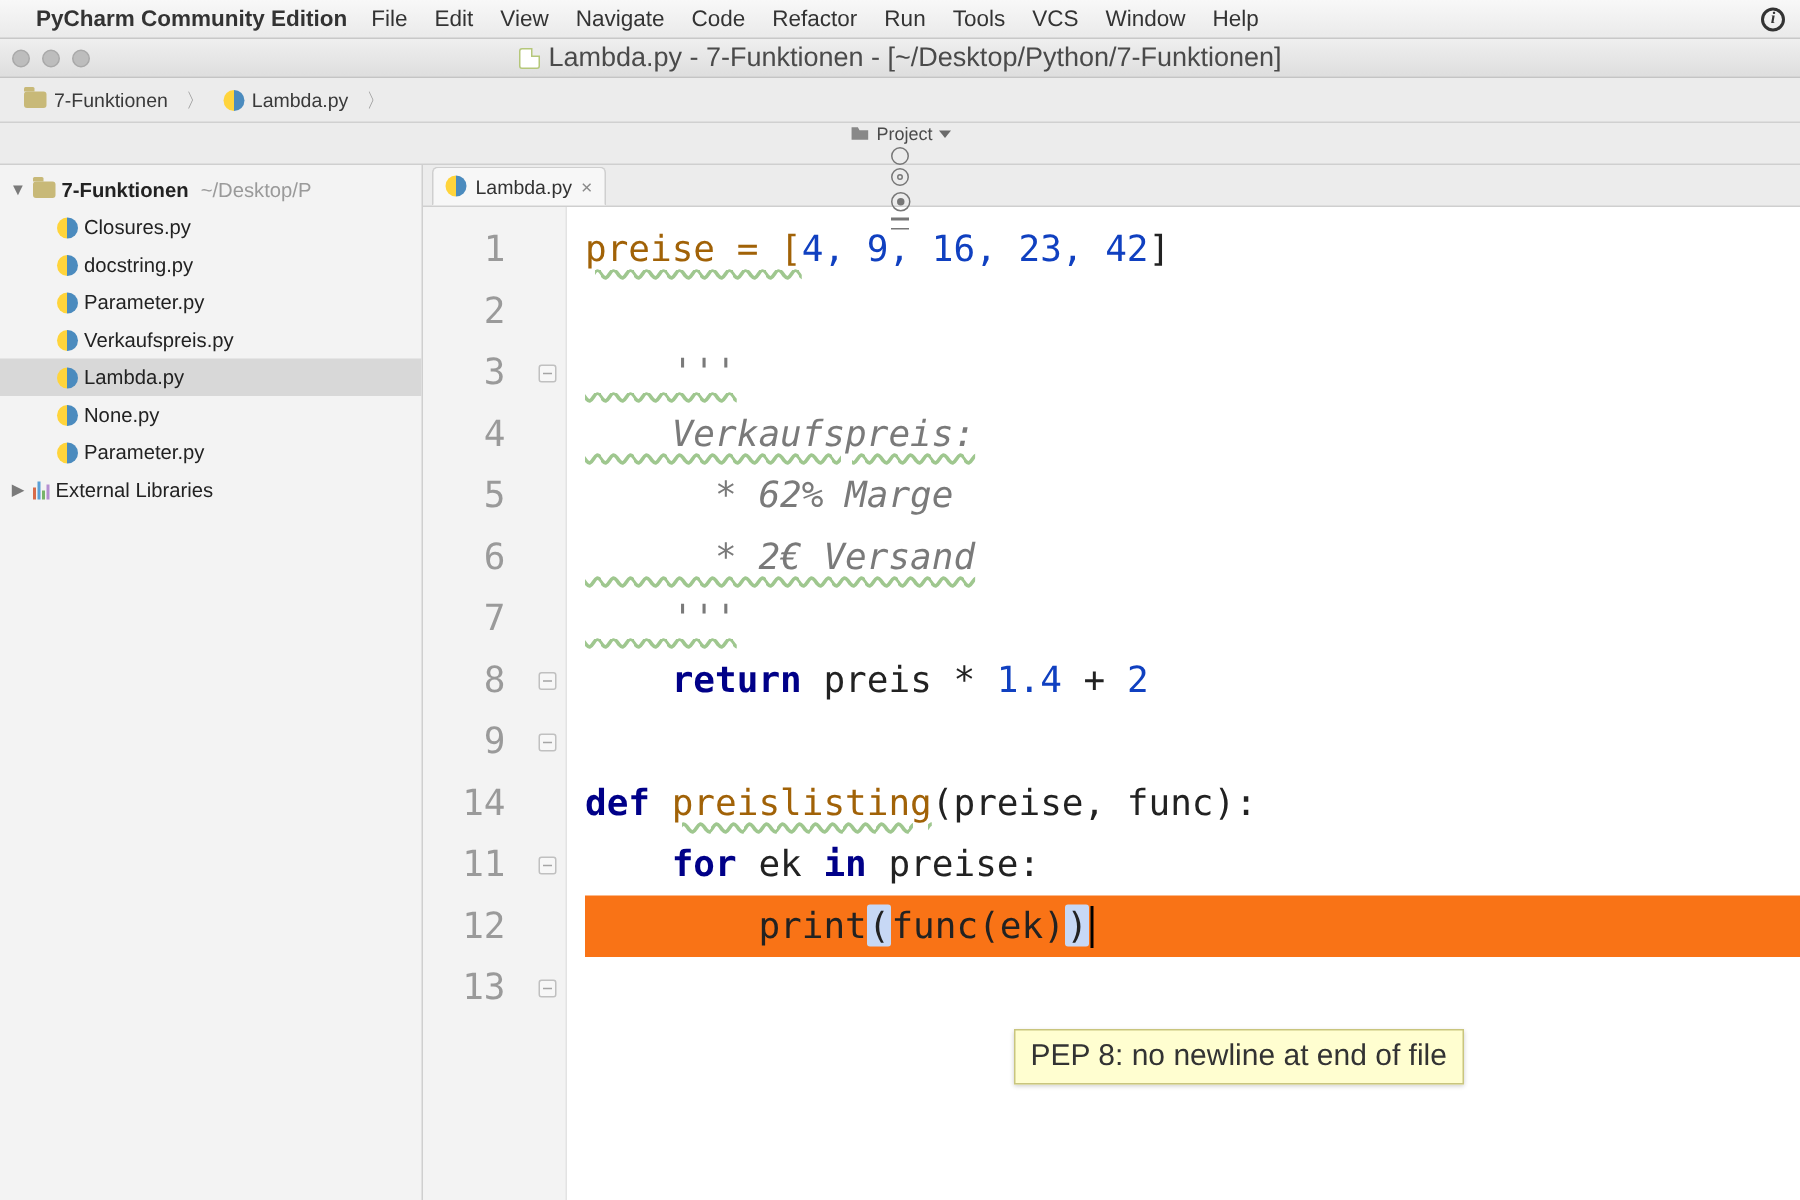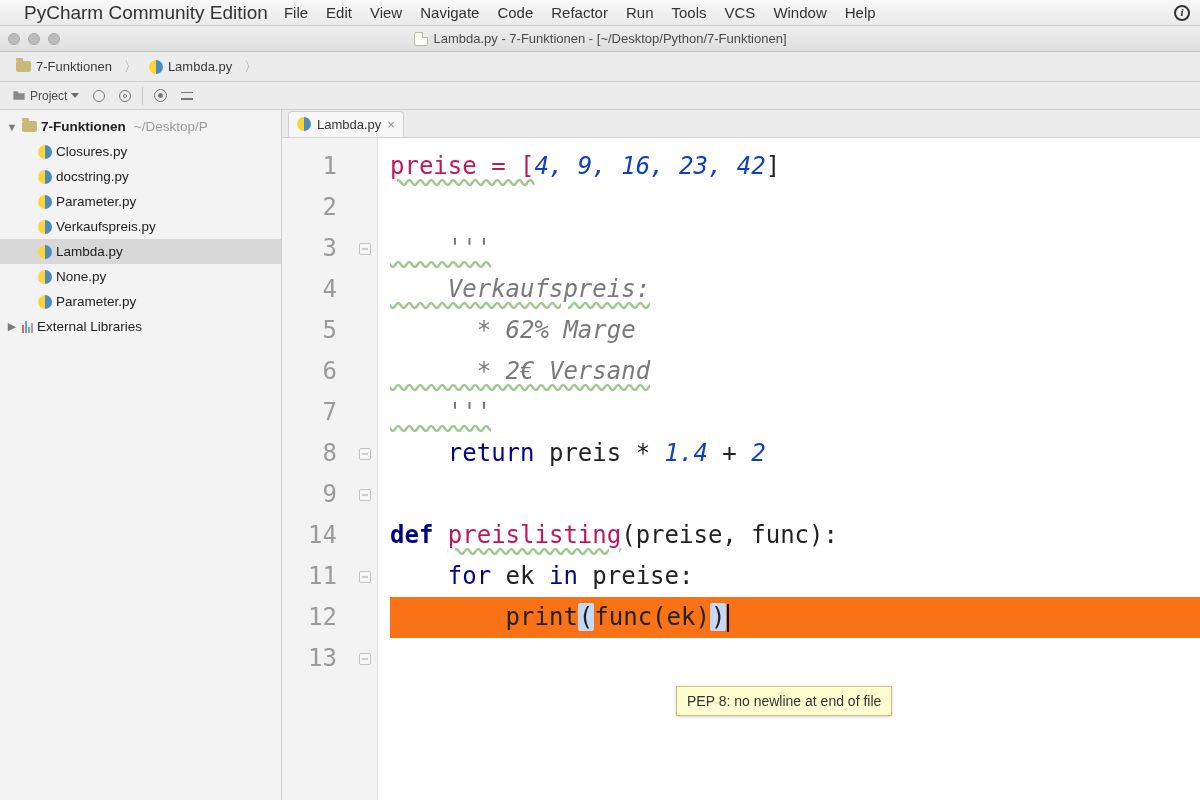--- a/index.html
+++ b/index.html
@@ -23,7 +23,7 @@
     padding: 0 10px;
   }
   .mac-menubar .apple { font-size: 16px; margin-right: 14px; }
-  .mac-menubar .appname { font-weight: 400; margin-right: 16px; font-size: 19px; }
+  .mac-menubar .appname { font-weight: 700; margin-right: 16px; font-size: 15px; }
   .mac-menubar .mitem { margin-right: 18px; font-size: 15px; cursor: default; }
   .mac-menubar .right { margin-left: auto; display:flex; align-items:center; gap:10px; }
   .mac-menubar .info-icon {

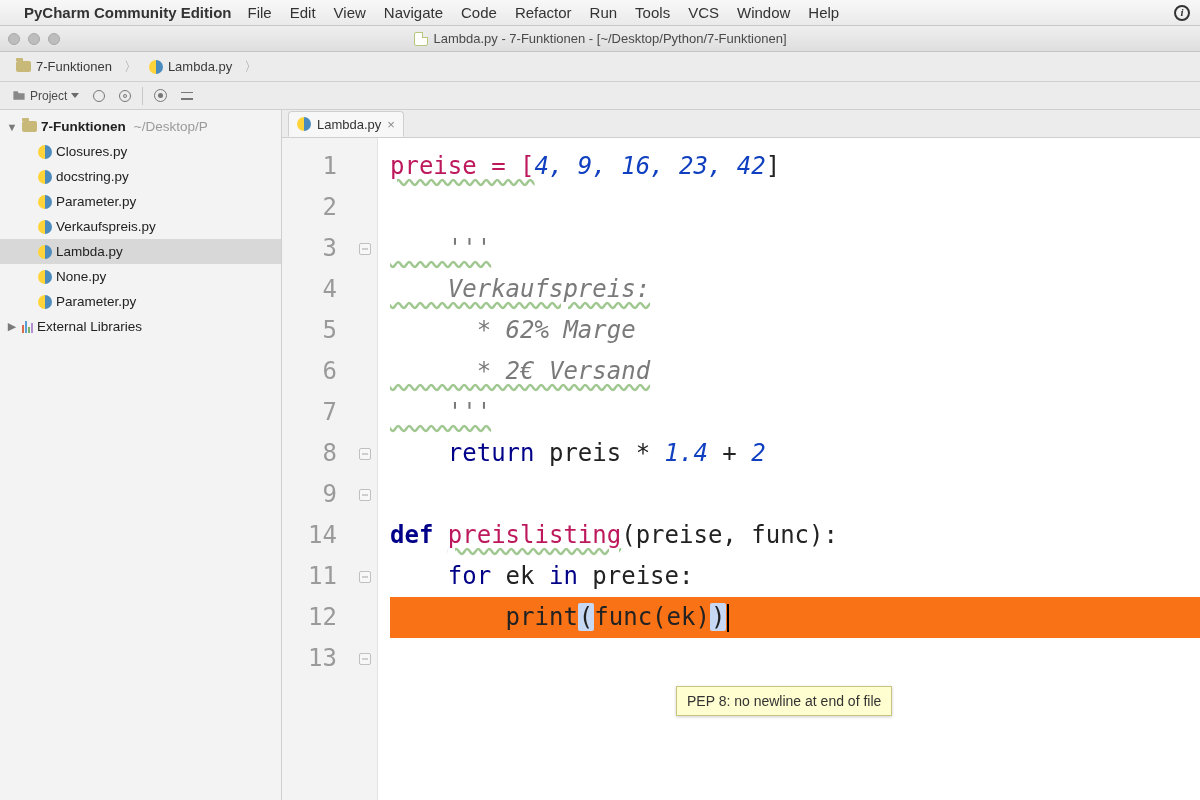--- a/index.html
+++ b/index.html
@@ -46,7 +46,7 @@
   .tl { width:12px;height:12px;border-radius:50%;background:#bdbdbd; border:1px solid #a9a9a9;}
   .titlebar .wtitle {
     position:absolute; left:0; right:0; text-align:center;
-    color:#4a4a4a; font-size:13px;
+    color:#4a4a4a; font-size:18px;
     display:flex; align-items:center; justify-content:center; gap:6px;
   }
   .pyfile-icon {

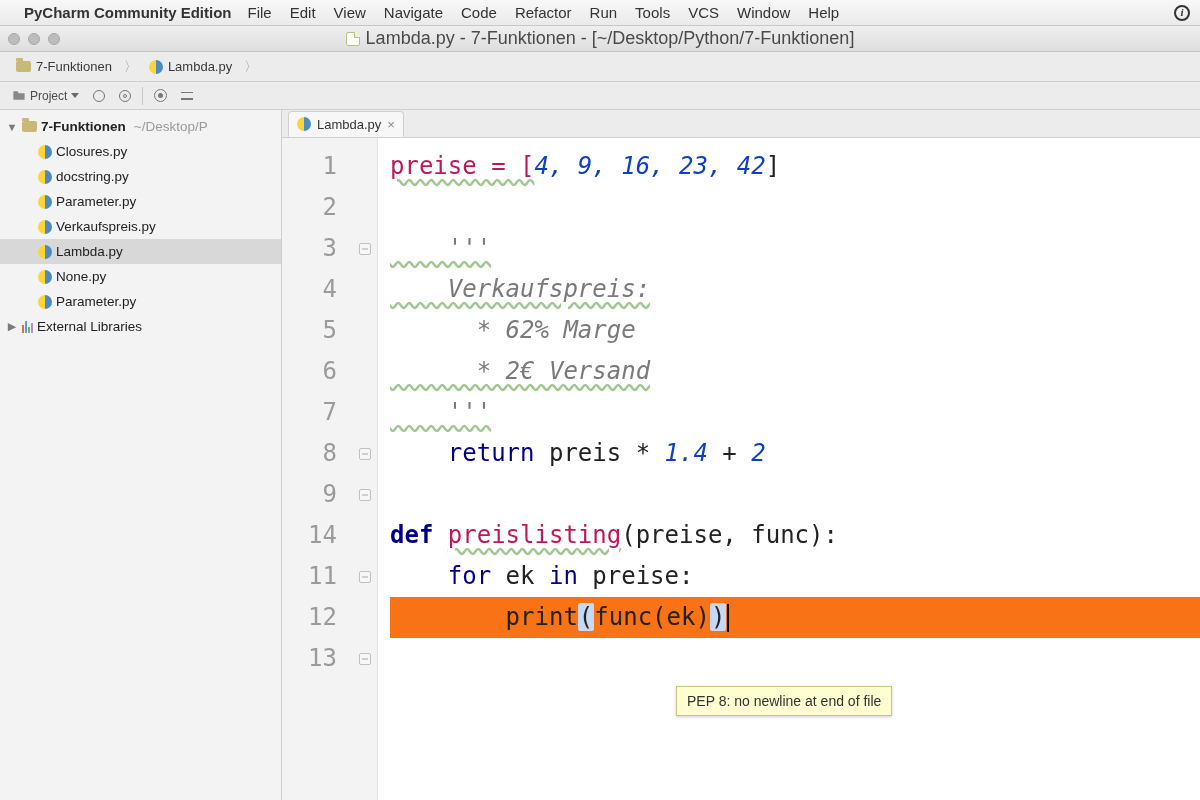--- a/index.html
+++ b/index.html
@@ -84,7 +84,7 @@
     height: 28px;
     background:#ececec;
     border-bottom:1px solid #cfcfcf;
-    display:flex; align-items:center; padding:0 6px; gap:2px;
+    display:flex; align-items:center; padding:0 6px; gap:2px;flex-direction:column;
   }
   .tool-btn {
     height:22px; padding:0 6px; display:flex; align-items:center; gap:4px;

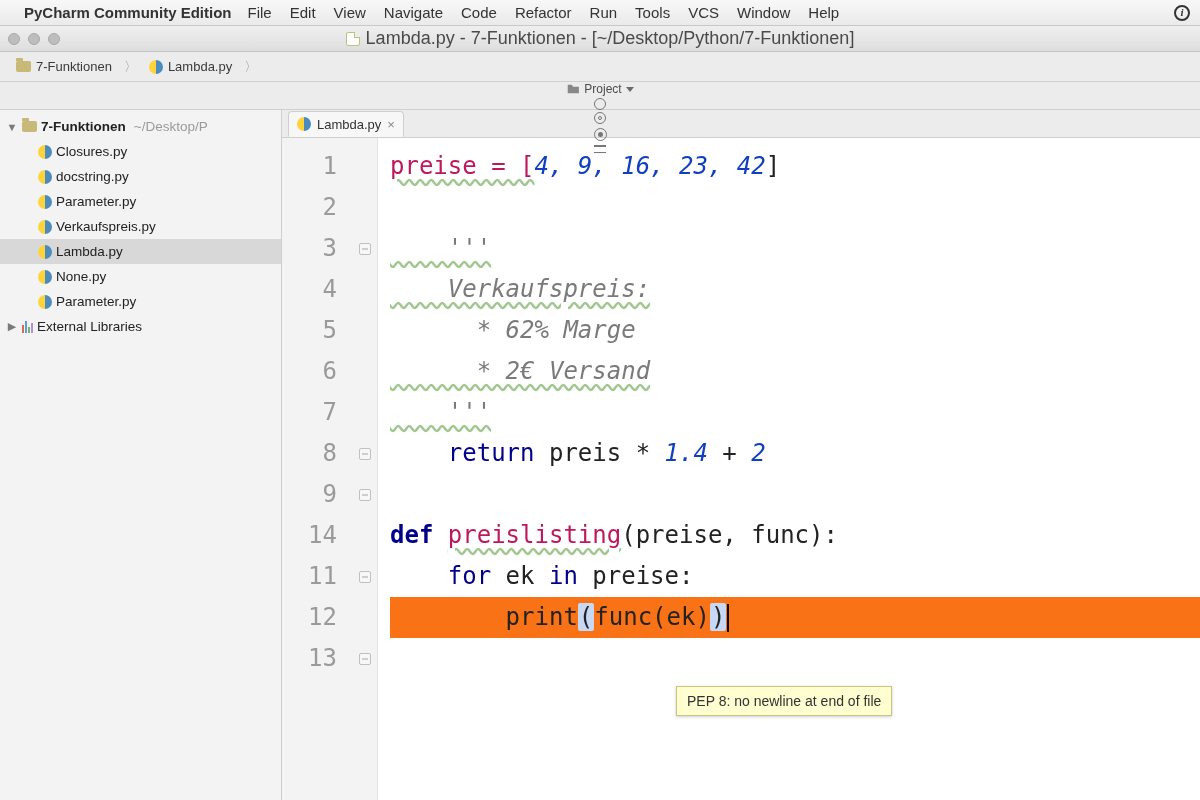--- a/index.html
+++ b/index.html
@@ -169,7 +169,7 @@
   .k-num { color:#1040c0;font-style:italic; }
   .k-doc { color:#7a7a7a; font-style:italic;}
   .k-docu { color:#7a7a7a; font-style:italic; text-decoration: underline wavy #9fc78f; text-underline-offset:5px; }
-  .k-fn  { color:#be185d; text-decoration: underline wavy #9fc78f; text-underline-offset:5px; }
+  .k-fn  { color:#a16207; text-decoration: underline wavy #9fc78f; text-underline-offset:5px; }
   .k-id  { color:#222; }
   .hlp   { background:#c7d8f5; border-radius:2px; padding:0 1px;}
   .cursor {

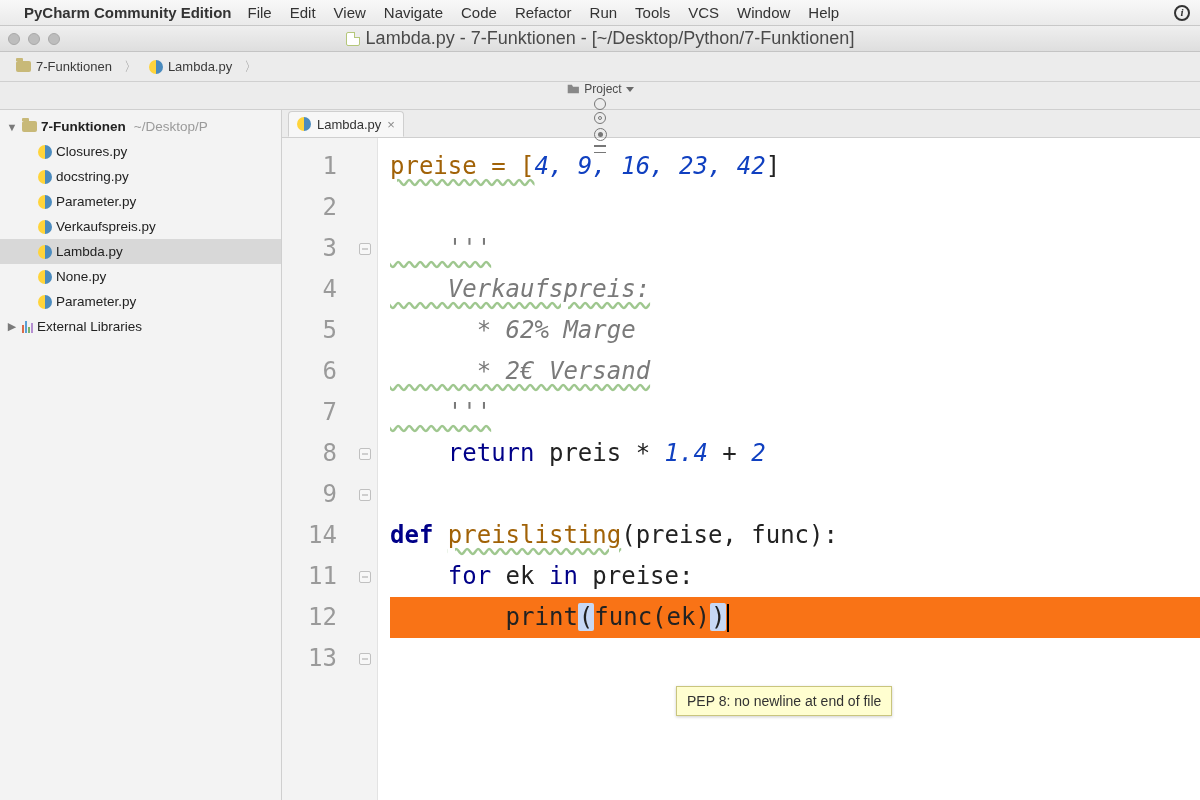--- a/index.html
+++ b/index.html
@@ -166,7 +166,7 @@
   .cl.current { background:#f97316; }
   .k-def { color:#000088; font-weight:700; }
   .k-kw { color:#000088; font-weight:400; }
-  .k-num { color:#1040c0;font-style:italic; }
+  .k-num { color:#1040c0; }
   .k-doc { color:#7a7a7a; font-style:italic;}
   .k-docu { color:#7a7a7a; font-style:italic; text-decoration: underline wavy #9fc78f; text-underline-offset:5px; }
   .k-fn  { color:#a16207; text-decoration: underline wavy #9fc78f; text-underline-offset:5px; }

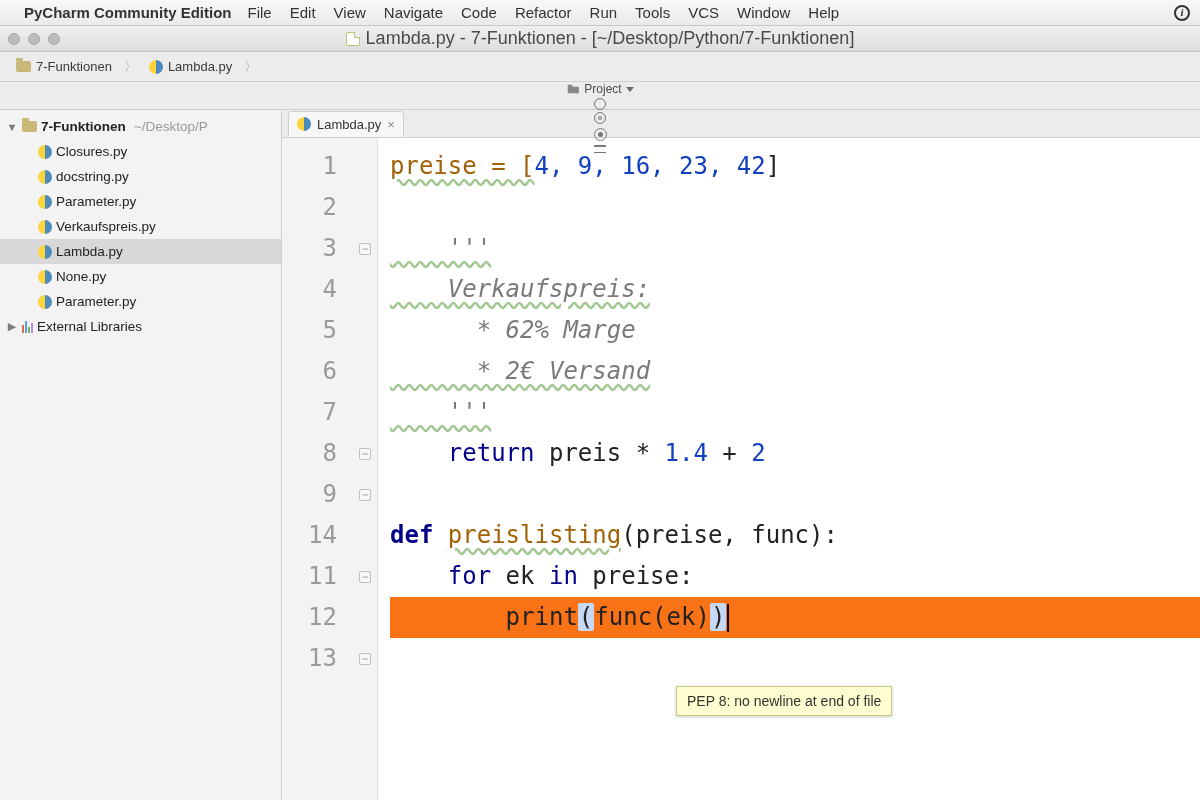--- a/index.html
+++ b/index.html
@@ -165,7 +165,7 @@
   .cl { height:41px; line-height:41px; white-space:pre; }
   .cl.current { background:#f97316; }
   .k-def { color:#000088; font-weight:700; }
-  .k-kw { color:#000088; font-weight:400; }
+  .k-kw { color:#000088; font-weight:700; }
   .k-num { color:#1040c0; }
   .k-doc { color:#7a7a7a; font-style:italic;}
   .k-docu { color:#7a7a7a; font-style:italic; text-decoration: underline wavy #9fc78f; text-underline-offset:5px; }

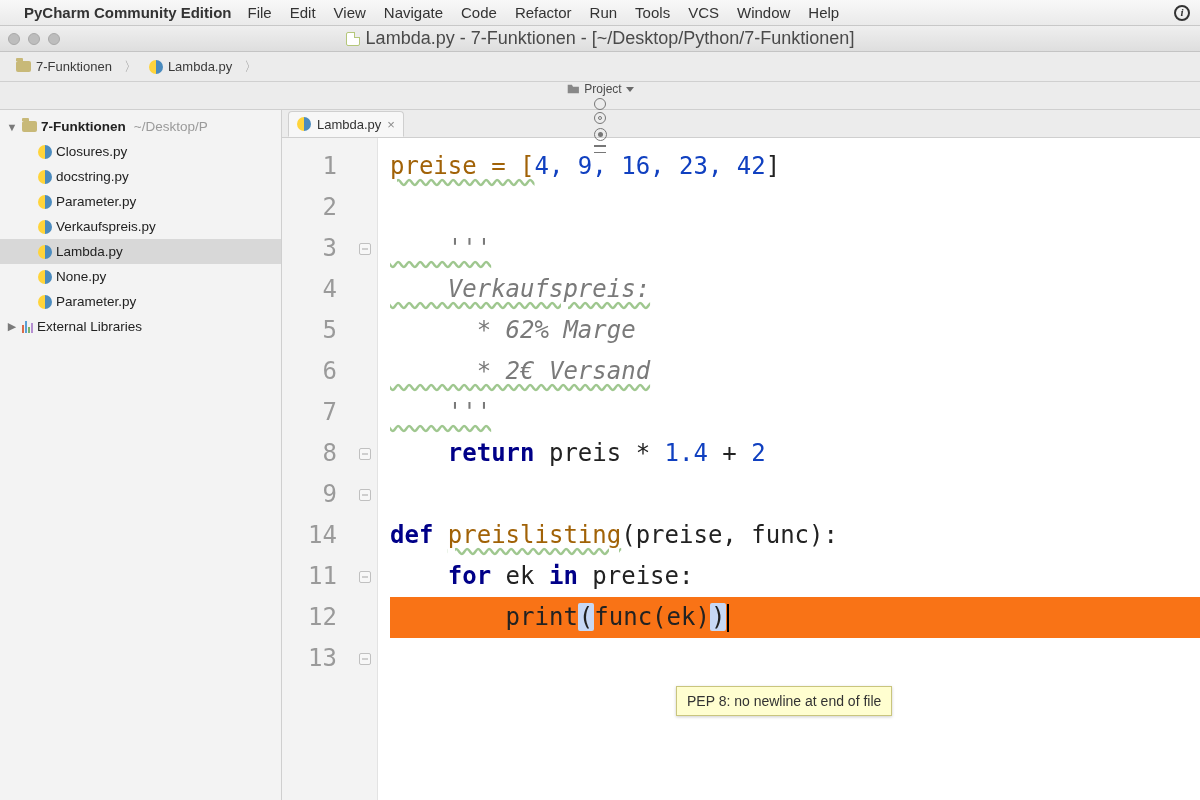--- a/index.html
+++ b/index.html
@@ -181,7 +181,7 @@
     position:absolute;
     background:#fffed0; border:1px solid #c9c57e; color:#333;
     font-family: -apple-system, Arial, sans-serif;
-    font-size:14px; padding:6px 10px;
+    font-size:20px; padding:6px 10px;
     box-shadow: 0 1px 3px rgba(0,0,0,0.2);
   }
 </style>

